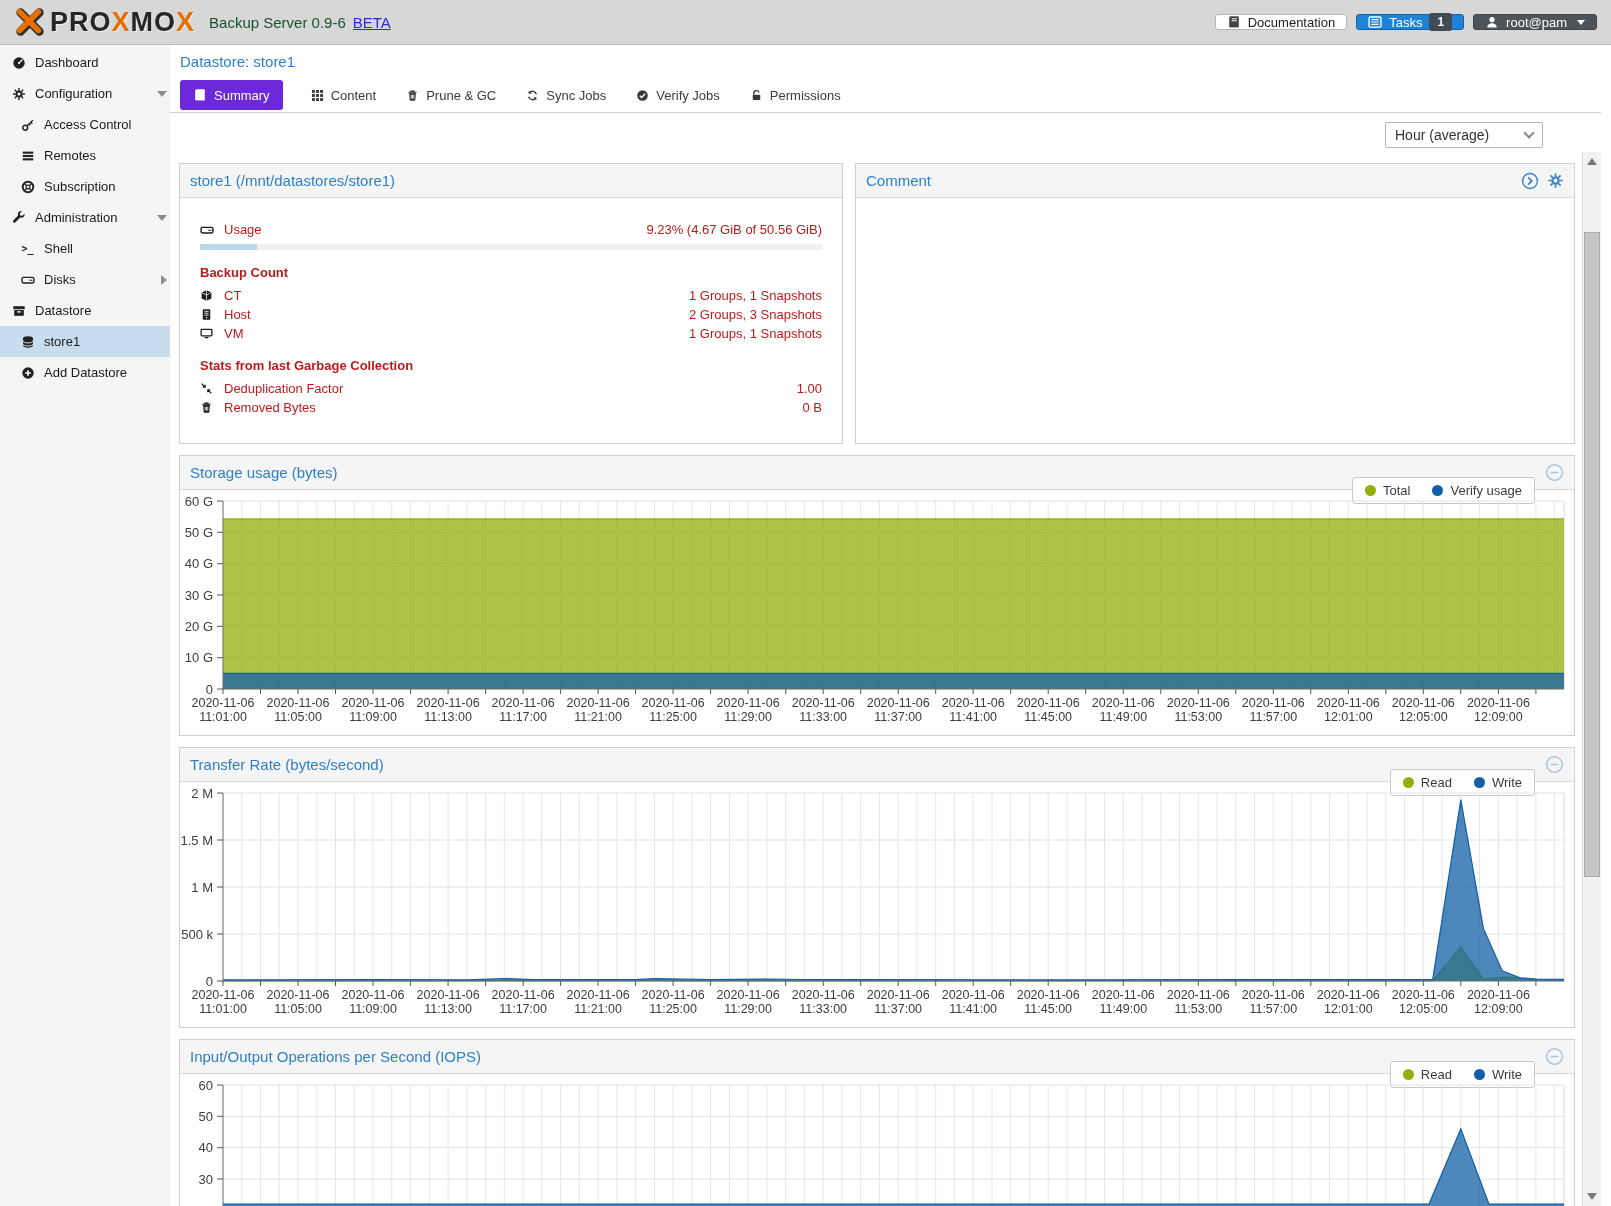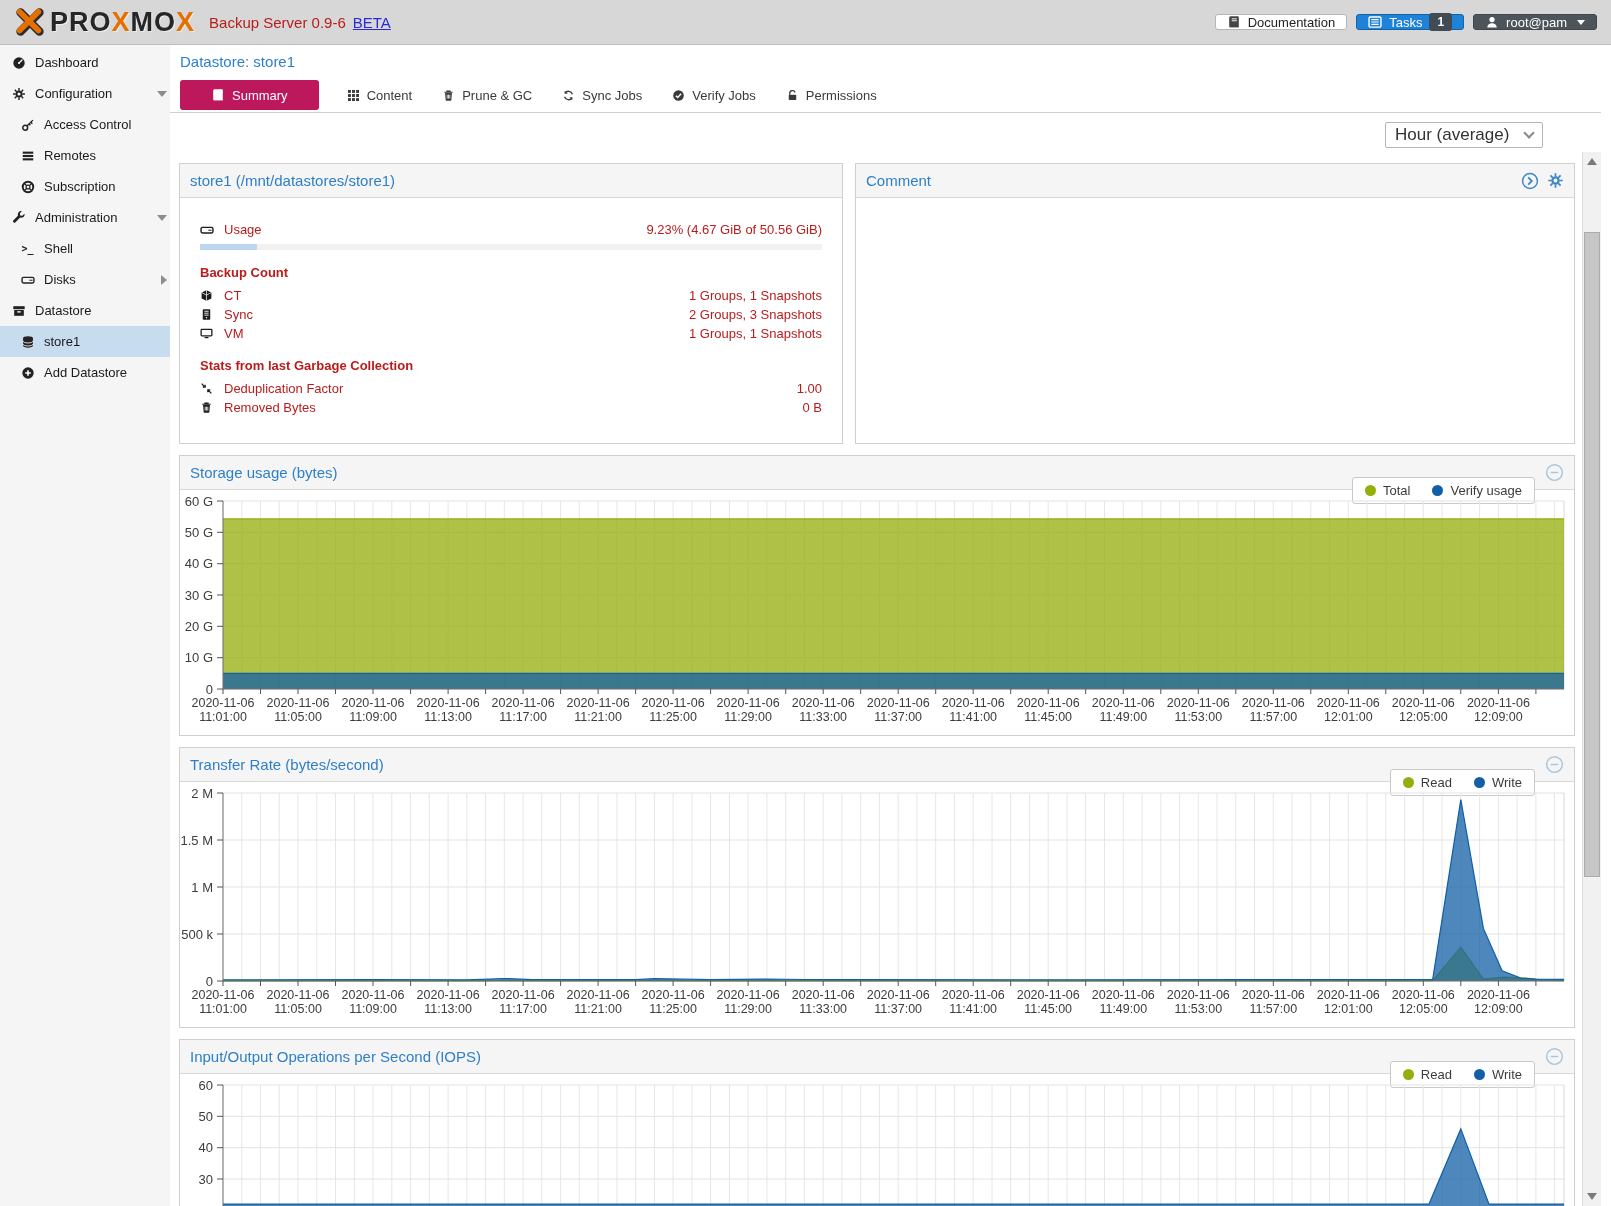--- a/index.html
+++ b/index.html
@@ -14,7 +14,7 @@
   .logo-text { font-weight:bold; font-size:27px; letter-spacing:1px; color:#262626;
     text-shadow:1px 1px 1px rgba(255,255,255,.6); }
   .logo-text .ox { color:#e57000; }
-  .product { font-size:15px; color:#b91c1c; margin-left:14px; }
+  .product { font-size:15px; color:#14532d; margin-left:14px; }
   .beta { font-size:15px; color:#2b2bd6; text-decoration:underline; margin-left:7px; cursor:pointer; }
   .tb-right { margin-left:auto; display:flex; align-items:center; gap:9px; }
   .tb-btn { height:16px; display:inline-flex; align-items:center; gap:7px;

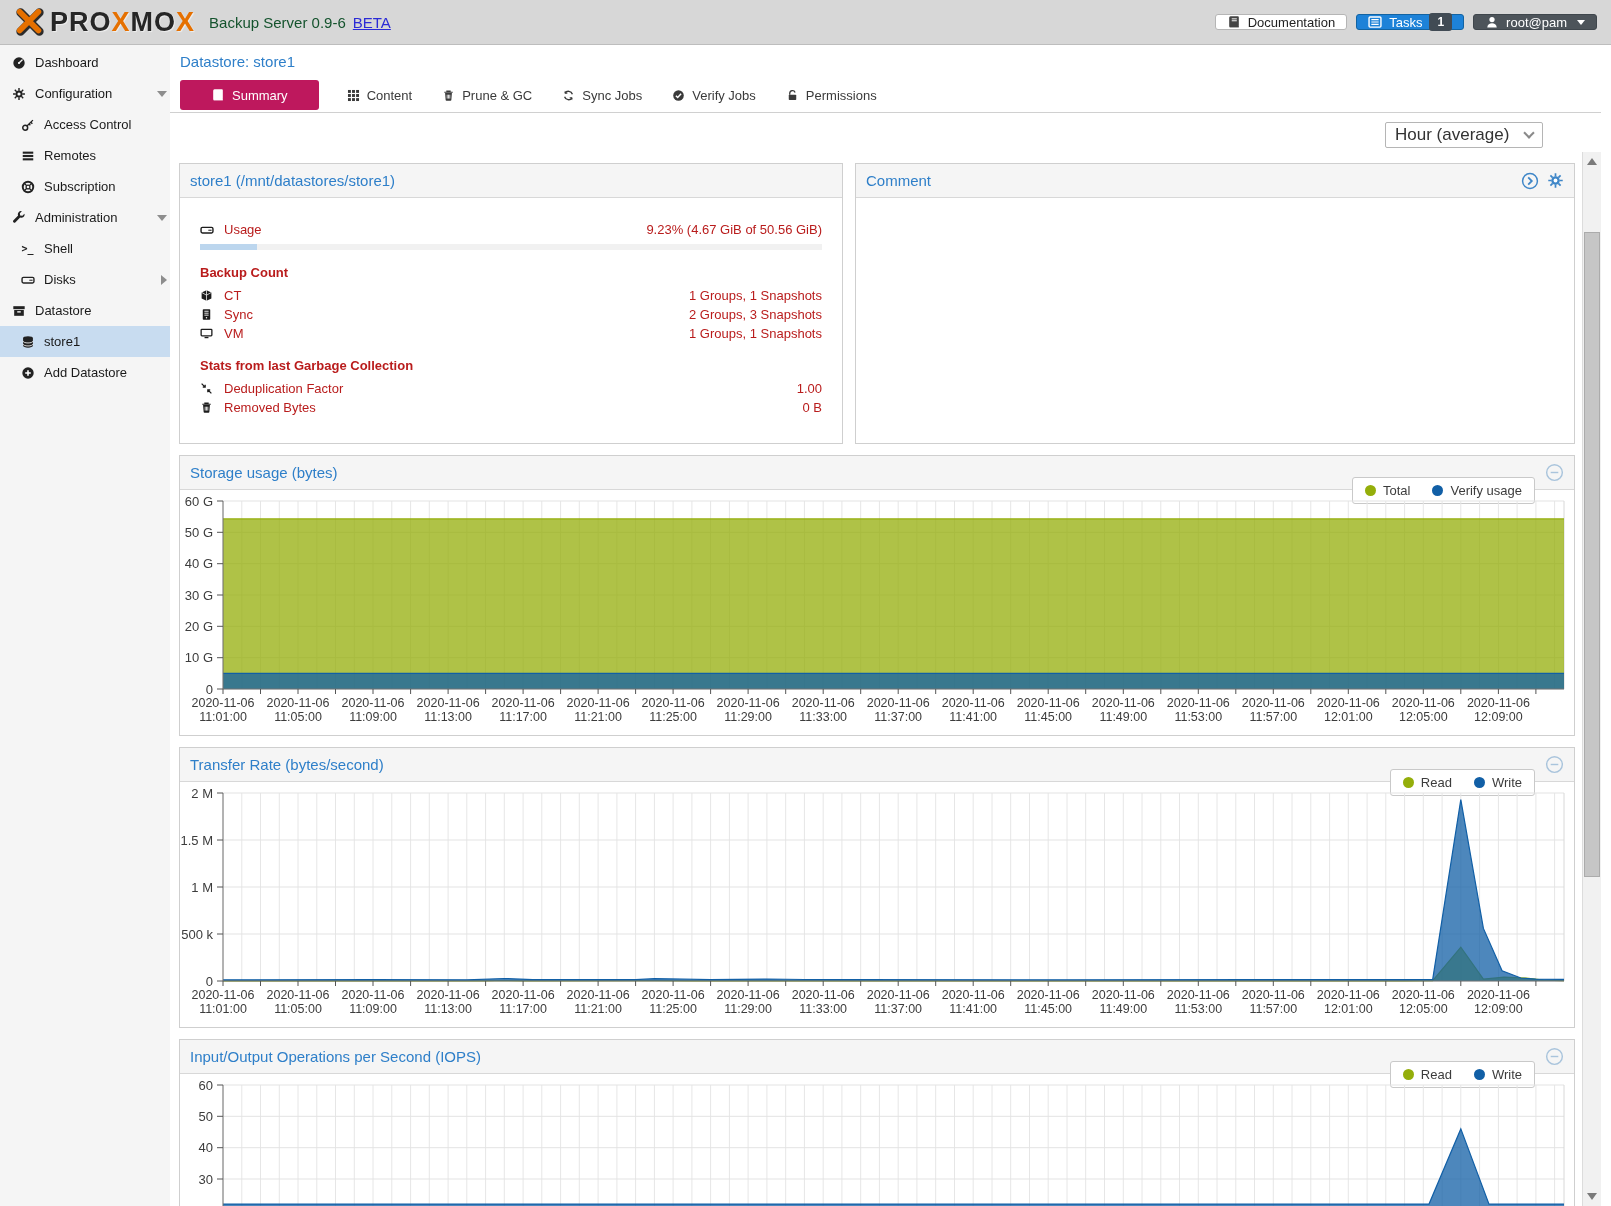--- a/index.html
+++ b/index.html
@@ -51,7 +51,7 @@
   .tab { height:30px; display:inline-flex; align-items:center; gap:7px;
     font-size:13px; color:#3a3a3a; cursor:pointer; padding:0 2px; }
   .tab .ic { color:#3a3a3a; }
-  .tab.active { background:#be185d; color:#fff; border-radius:3px; padding:0 31px; }
+  .tab.active { background:#6d28d9; color:#fff; border-radius:3px; padding:0 13px; }
   .tab.active .ic { color:#fff; }
   .range-combo { position:absolute; top:77px; right:58px; width:158px; height:26px;
     background:#fff; border:1px solid #b5b5b5; border-radius:2px;

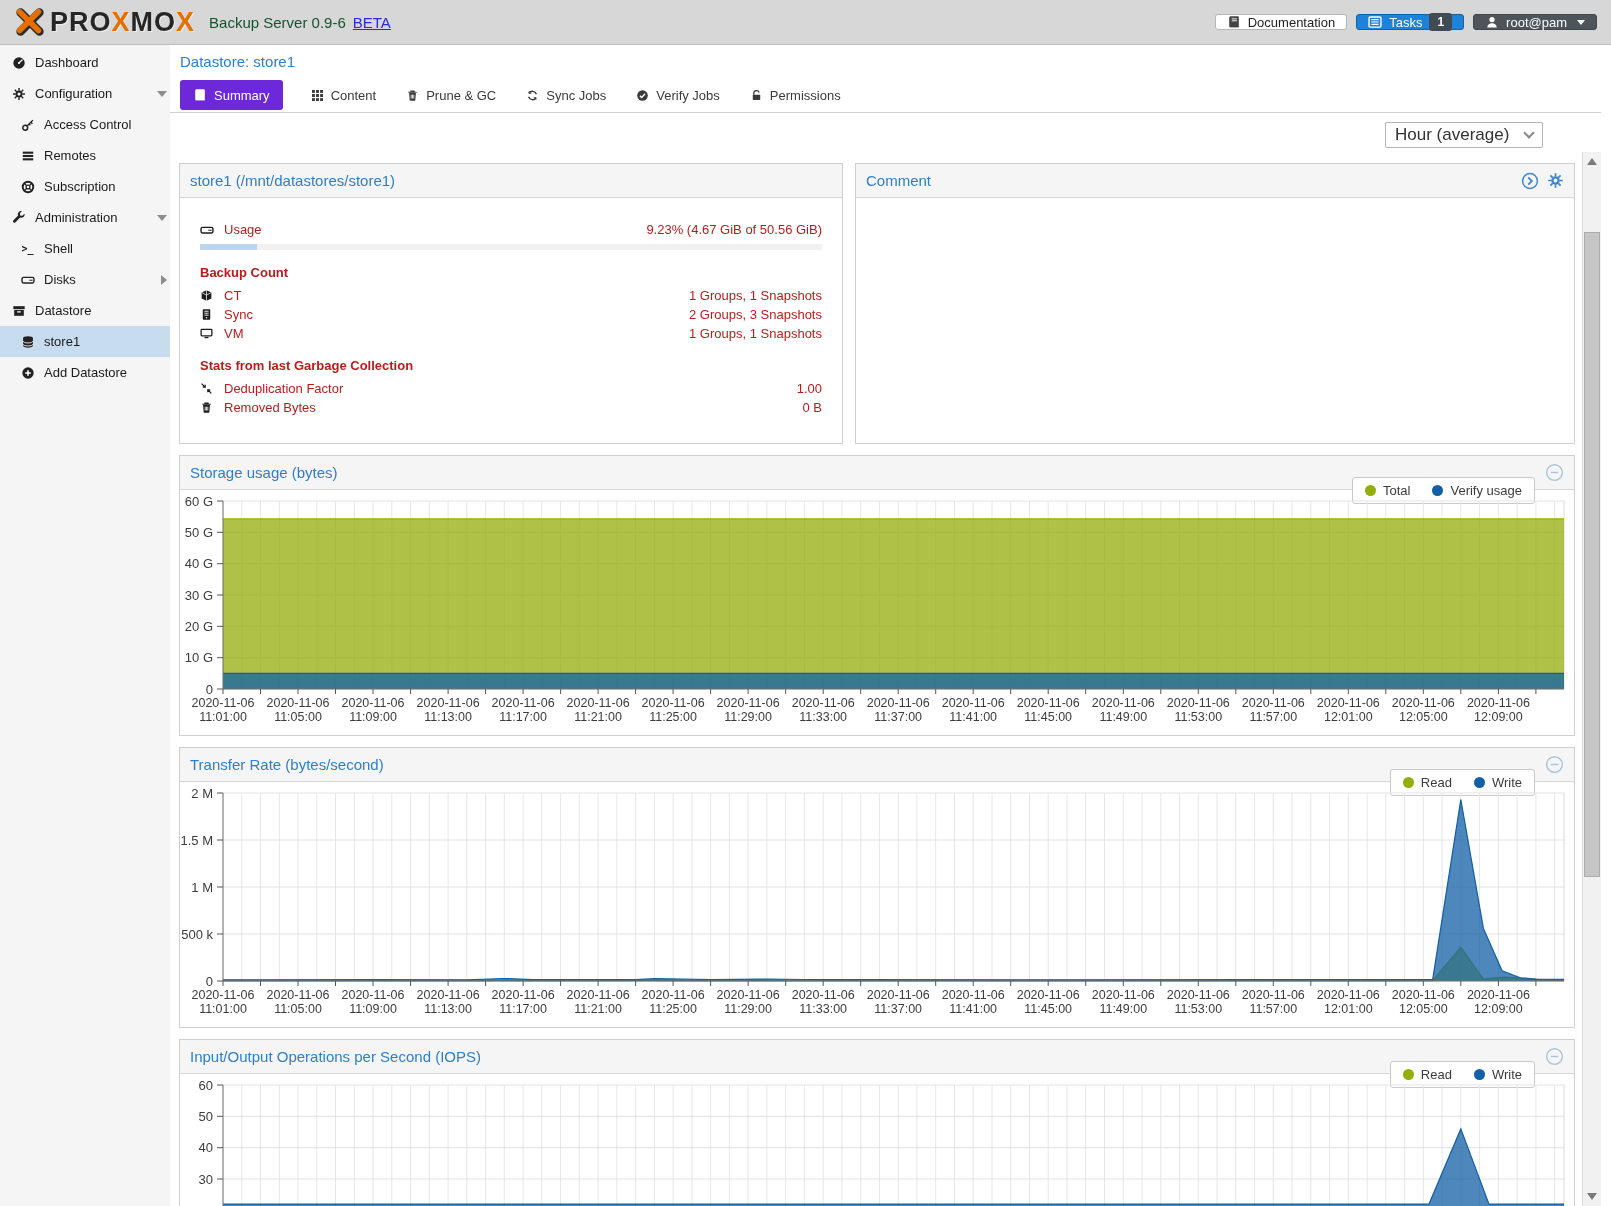--- a/index.html
+++ b/index.html
@@ -55,7 +55,7 @@
   .tab.active .ic { color:#fff; }
   .range-combo { position:absolute; top:77px; right:58px; width:158px; height:26px;
     background:#fff; border:1px solid #b5b5b5; border-radius:2px;
-    display:flex; align-items:center; padding:0 9px; font-size:17px; color:#333; cursor:pointer; }
+    display:flex; align-items:center; padding:0 9px; font-size:14px; color:#333; cursor:pointer; }
   .combo-caret { margin-left:auto; width:8px; height:8px; border-right:2px solid #8a8a8a;
     border-bottom:2px solid #8a8a8a; transform:rotate(45deg); margin-top:-4px; }
 

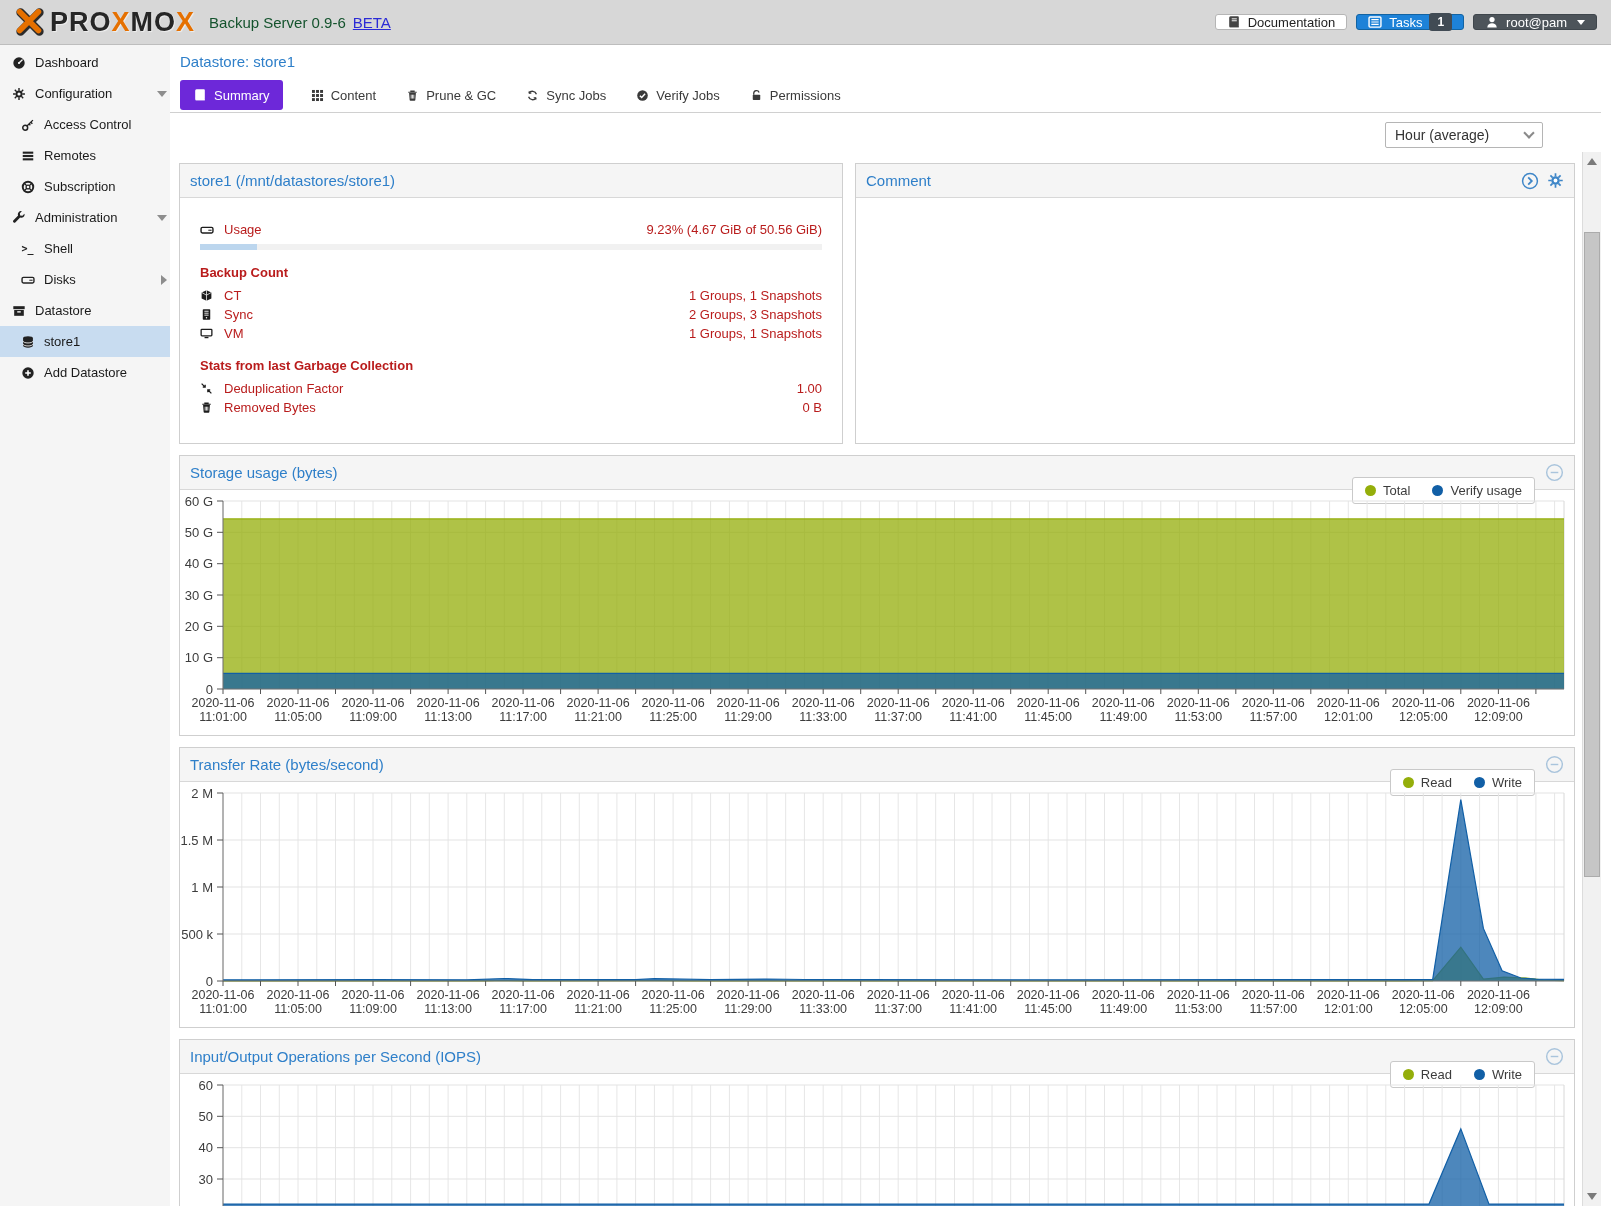--- a/index.html
+++ b/index.html
@@ -453,7 +453,7 @@
               <use href="#i-server"></use>
             </svg>
           </span>
-        <span>Sync</span>
+        <span>Host</span>
         <span class="val">2 Groups, 3 Snapshots</span>
       </div>
       <div class="srow">

